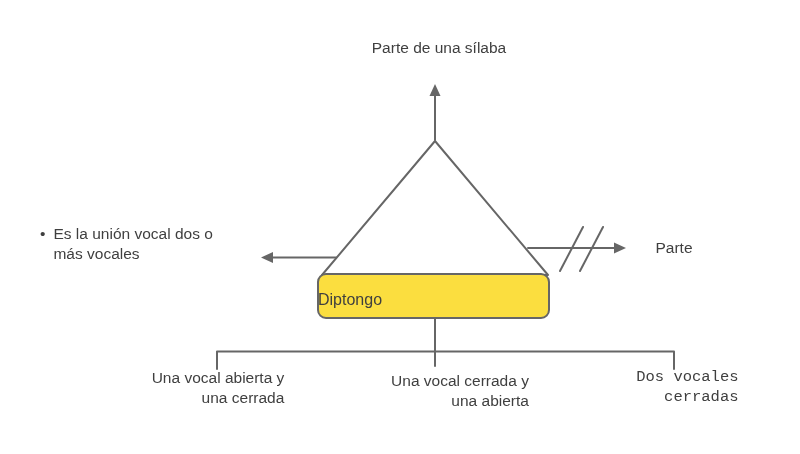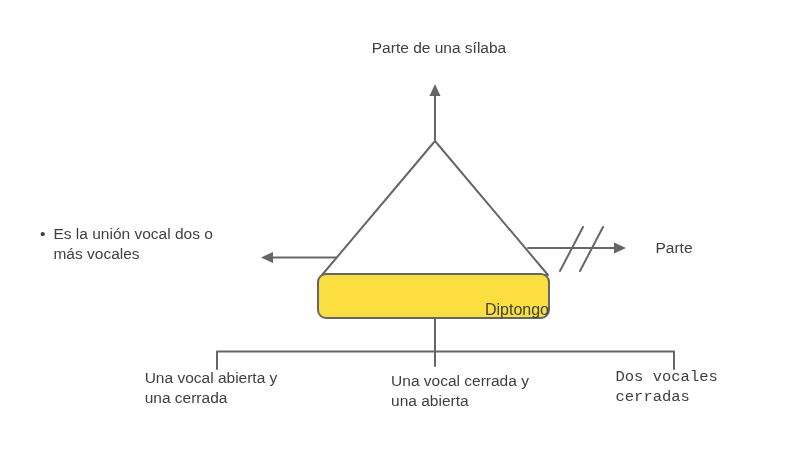--- a/index.html
+++ b/index.html
@@ -32,7 +32,7 @@
   }
   .centered {
     transform: translateX(-50%);
-    text-align: left;
+    text-align: right;
   }
   .label-top { left: 439px; top: 38px; }
   .label-hiato { left: 674px; top: 238px; }

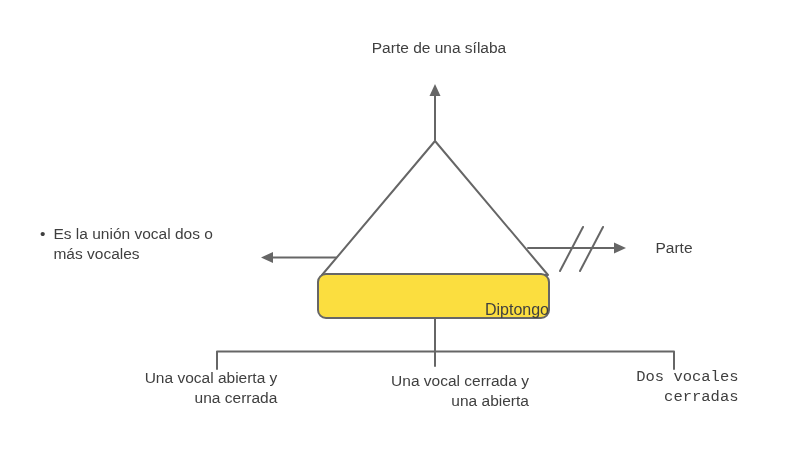--- a/index.html
+++ b/index.html
@@ -38,11 +38,11 @@
   .label-hiato { left: 674px; top: 238px; }
   .label-diptongo {
     left: 318px;
-    top: 288px;
+    top: 278px;
     width: 231px;
     height: 44px;
     line-height: 44px;
-    text-align: right;
+    text-align: left;
     white-space: nowrap;
     font-size: 16px;
   }

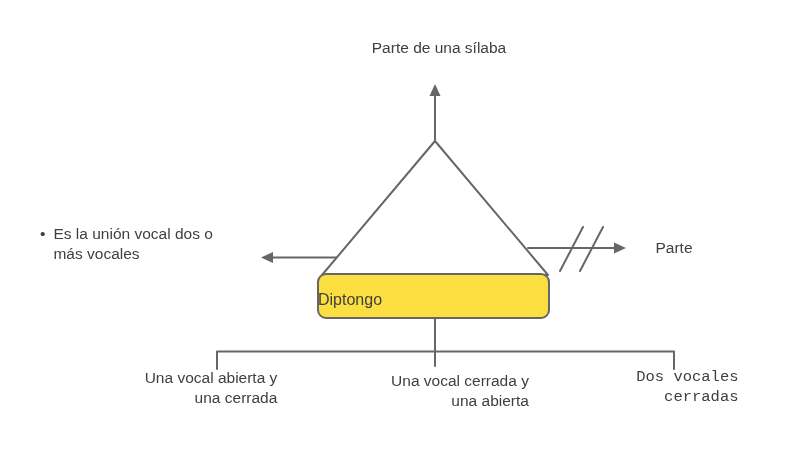--- a/index.html
+++ b/index.html
@@ -57,7 +57,7 @@
   }
   .left-note .bullet { margin-right: 8px; }
   .left-note .note-text { white-space: pre-line; }
-  .branch-1 { left: 211px; top: 368px; }
+  .branch-1 { left: 218px; top: 368px; }
   .branch-2 { left: 460px; top: 371px; }
   .branch-3 { left: 677px; top: 367px; font-family: Liberation Mono, monospace; }
 </style>

